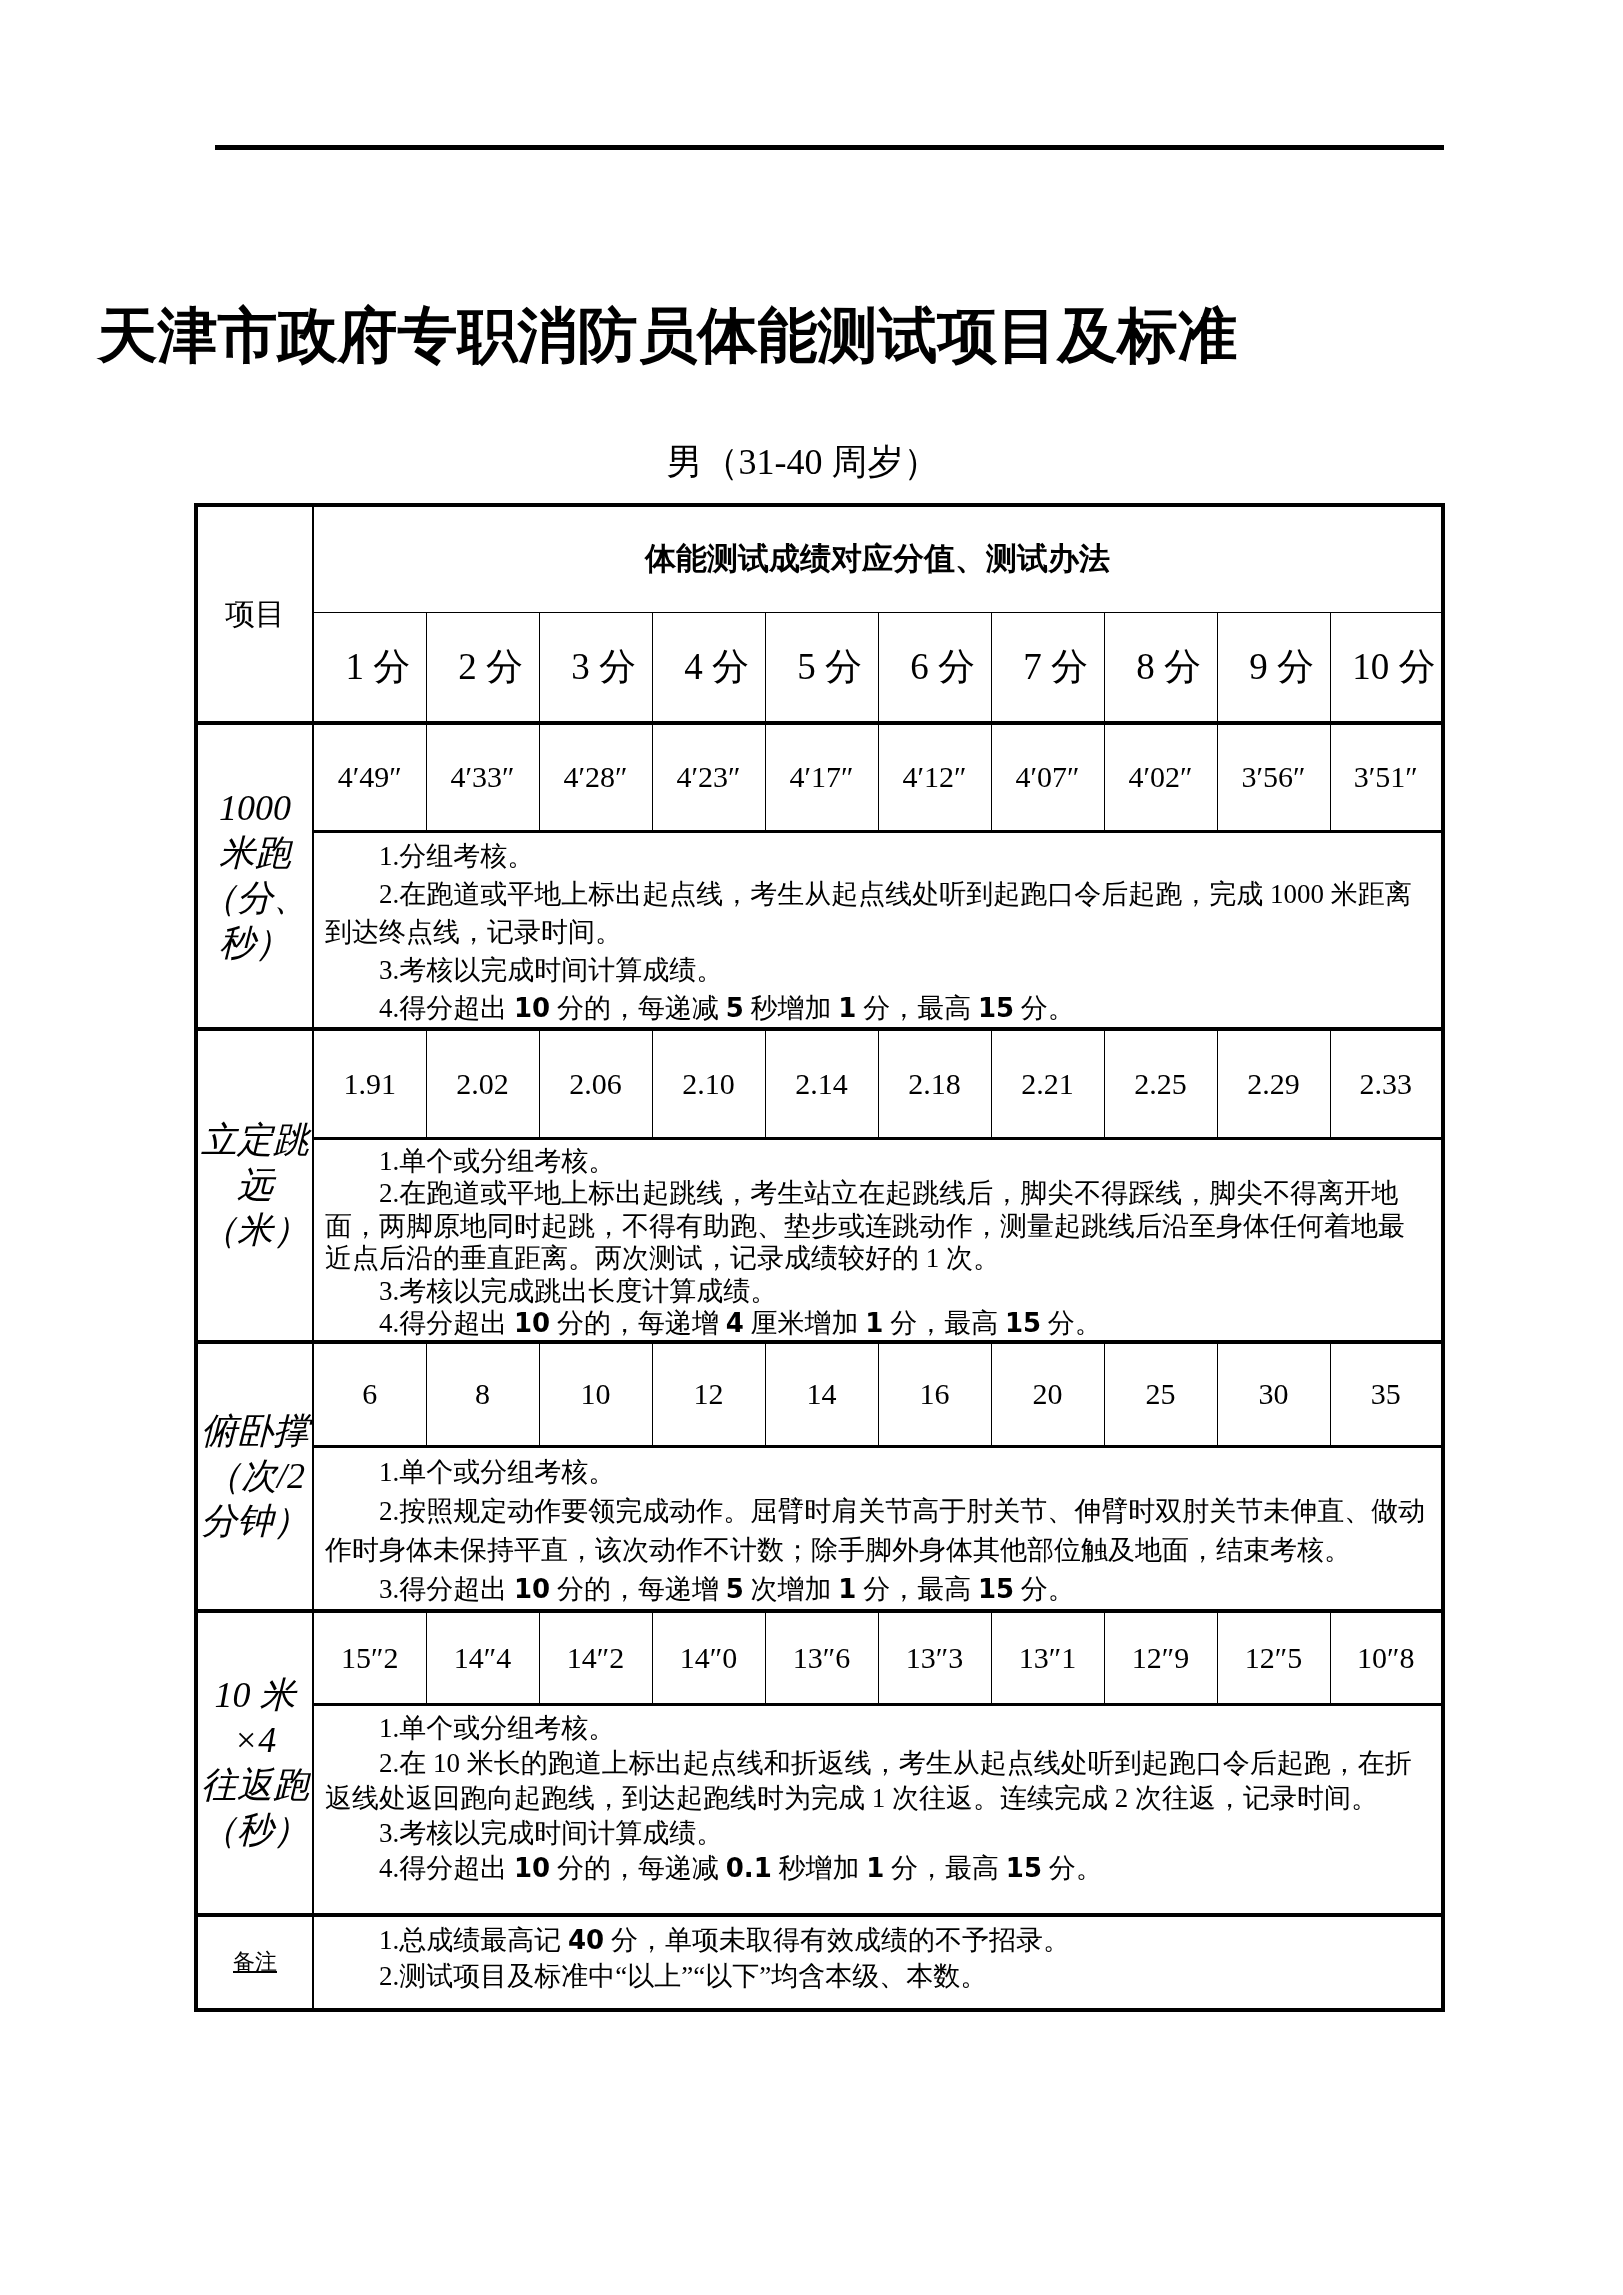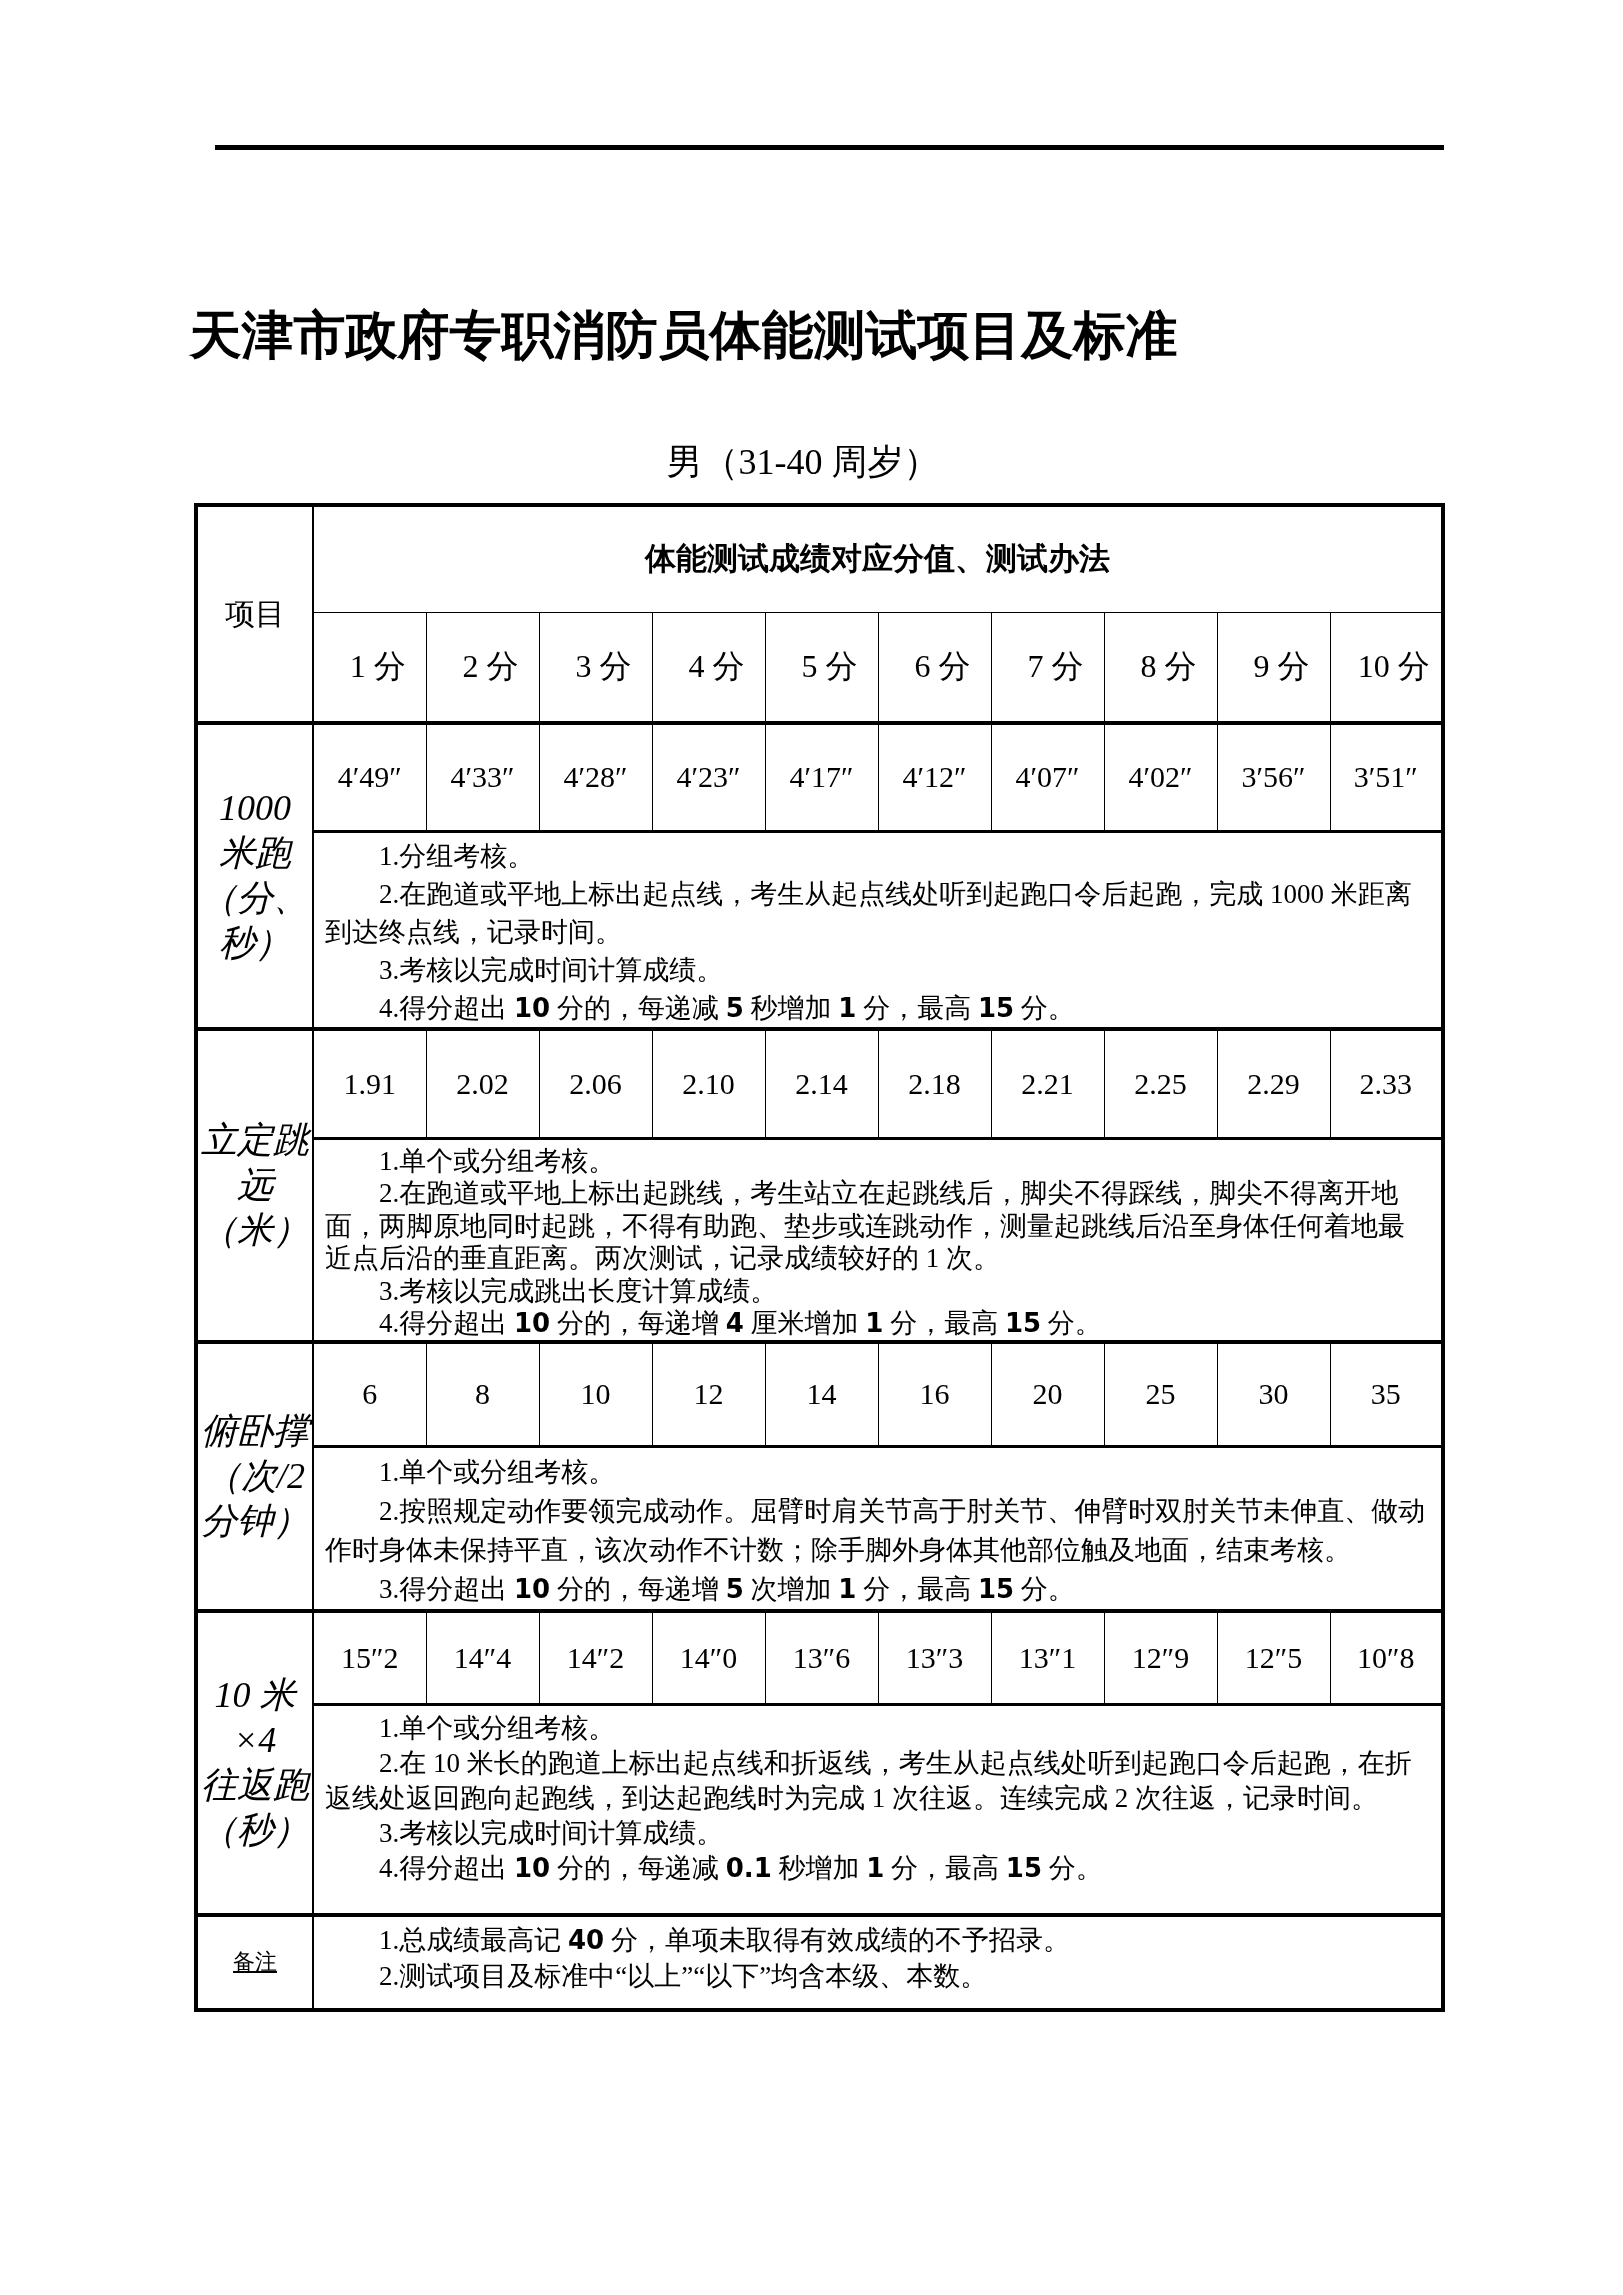--- a/index.html
+++ b/index.html
@@ -14,10 +14,10 @@
     width: 1229px; height: 4.8px; background: #000;
   }
   .page-title {
-    position: absolute; left: 16px; top: 298px; width: 1335px;
+    position: absolute; left: 0; top: 298px; width: 1335px;
     text-align: center;
     font-family: "Liberation Sans", "DejaVu Sans", sans-serif;
-    font-weight: 700; font-size: 52px; line-height: 75px;
+    font-weight: 700; font-size: 60px; line-height: 75px;
   }
   .page-subtitle {
     position: absolute; left: 0; top: 438px; width: 1606px;

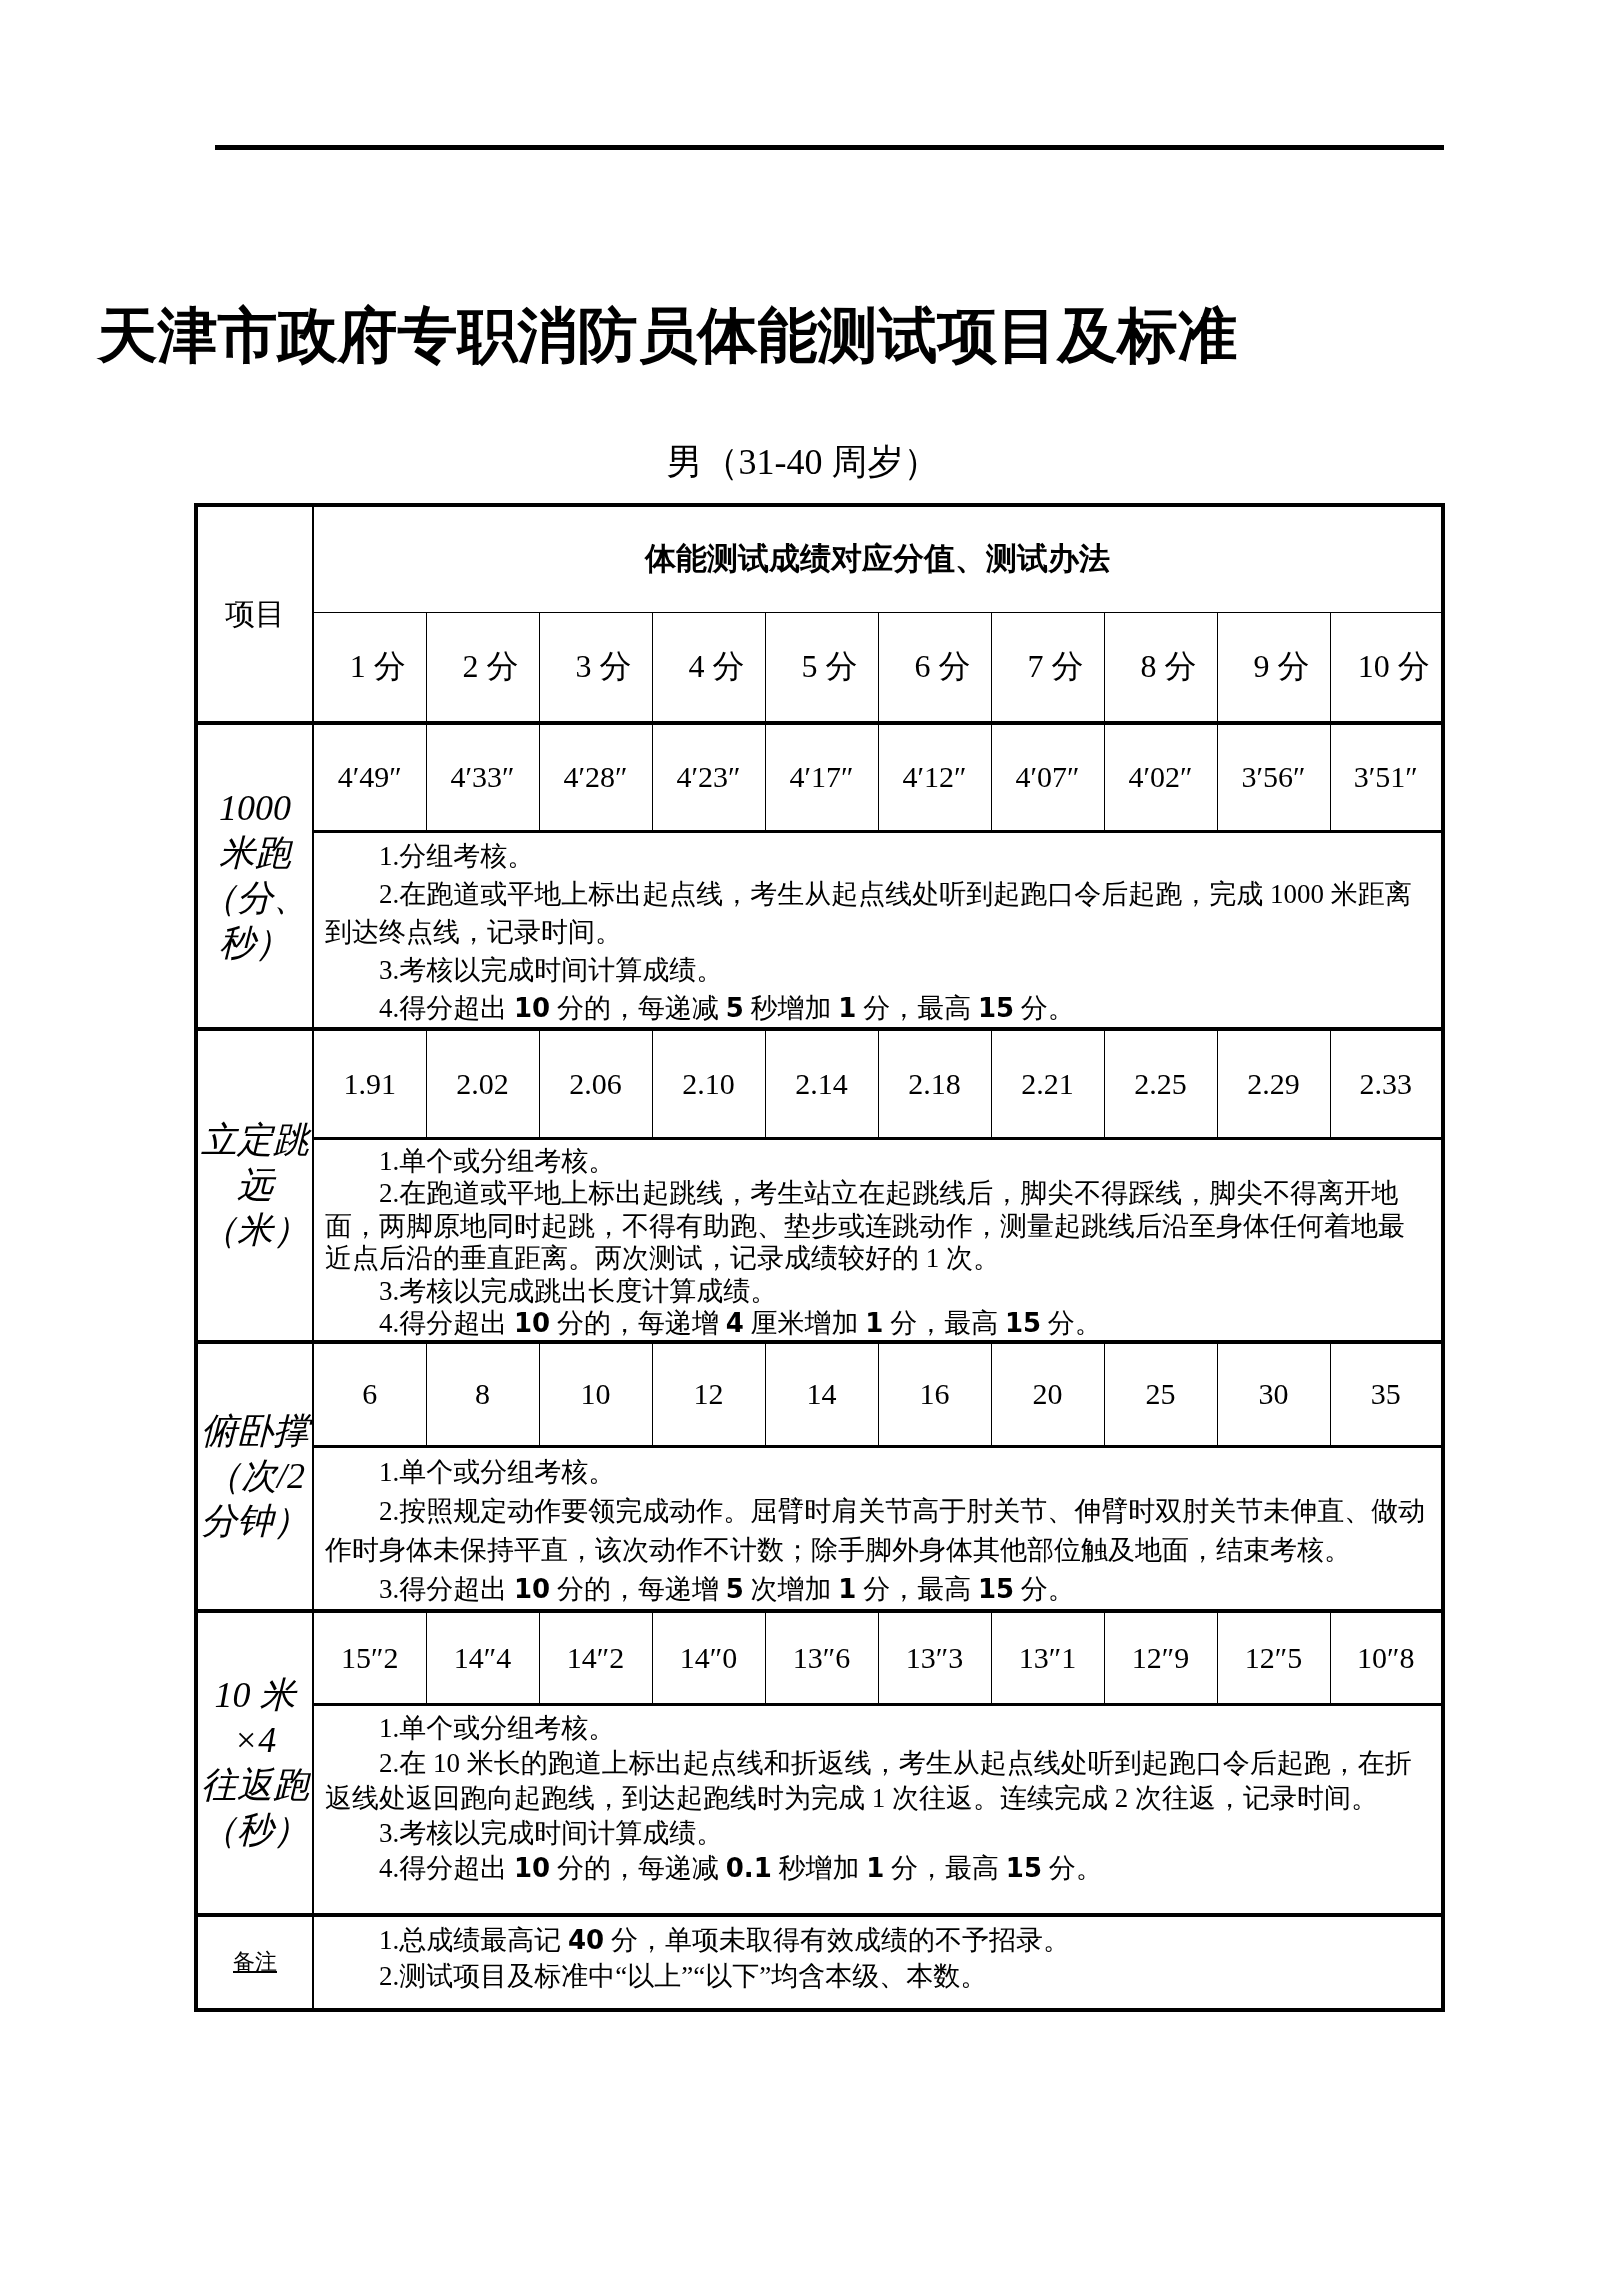--- a/index.html
+++ b/index.html
@@ -41,7 +41,7 @@
     font-family: "Liberation Sans", "DejaVu Sans", sans-serif;
     font-weight: 700; font-size: 31px; margin-left: 12px;
   }
-  .cell-score { font-size: 32px; padding-left: 16px; }
+  .cell-score { font-size: 37px; padding-left: 16px; }
   .cell-value { font-size: 30px; text-align: center; }
   .cell-label { font-size: 36px; line-height: 45px; font-style: italic; }
   .cell-remarks-label { font-size: 22px; text-decoration: underline; }

